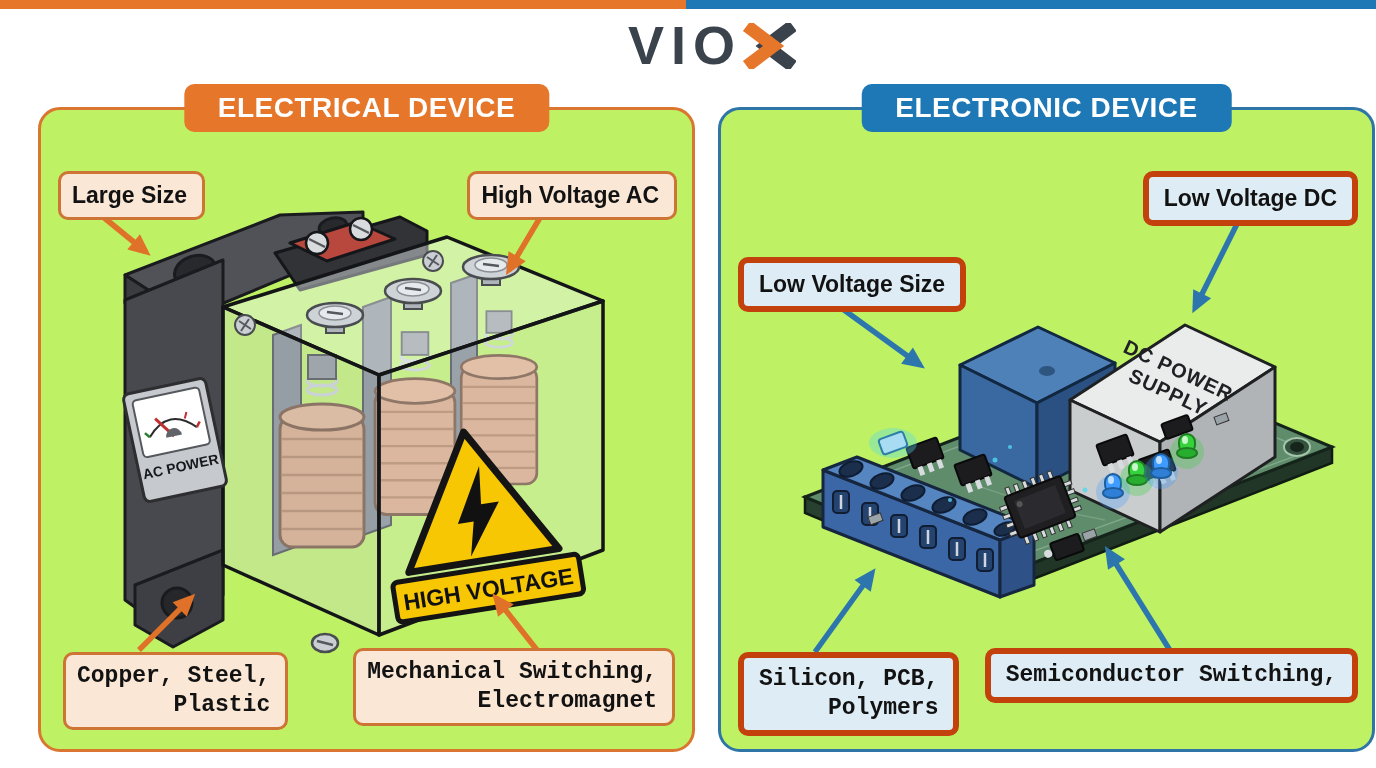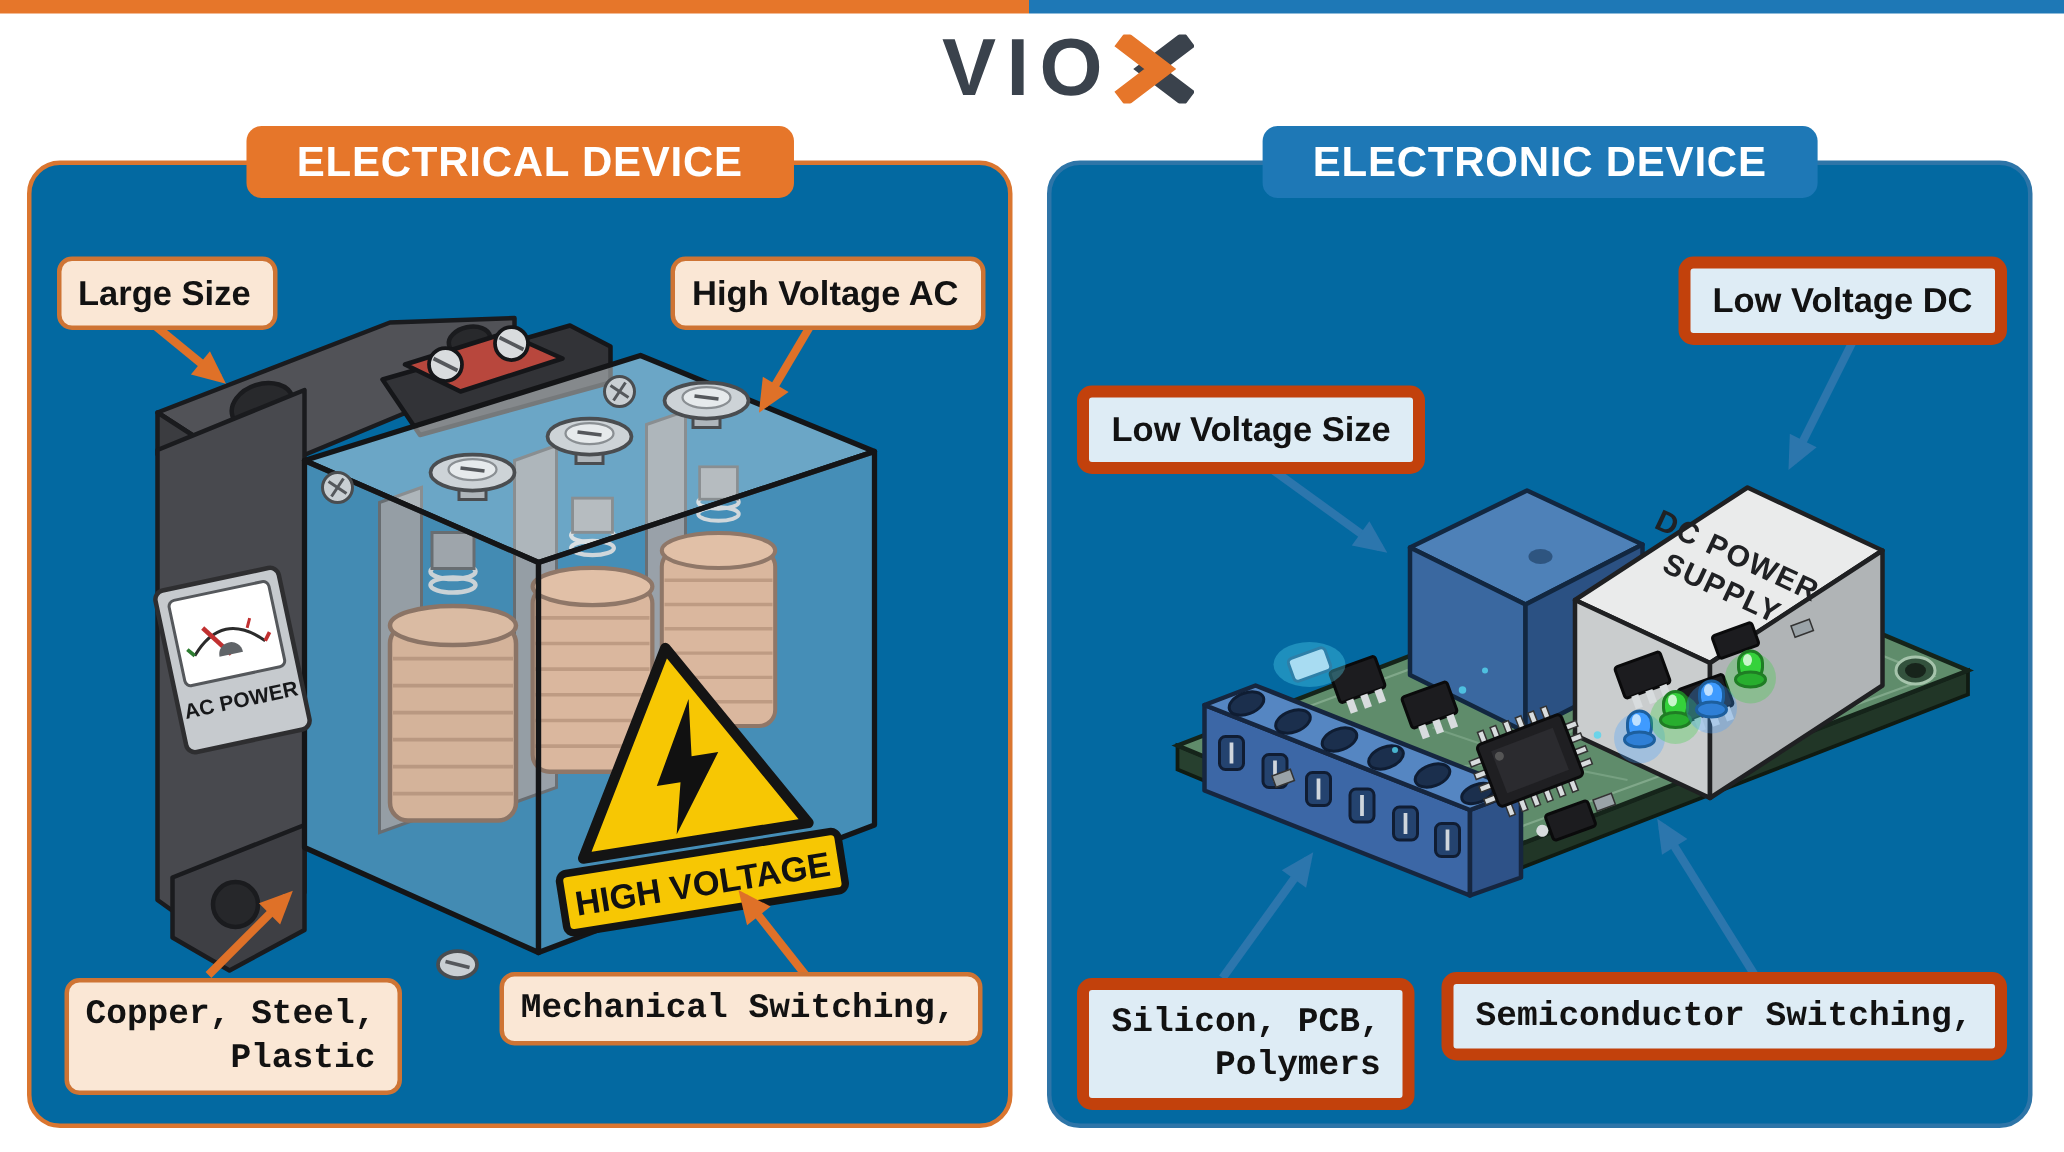--- a/index.html
+++ b/index.html
@@ -12,8 +12,8 @@
         align-items:center;justify-content:center;padding-left:24px;}
   .logo-vio{font-size:54px;font-weight:800;color:#3A424C;letter-spacing:7px;line-height:1;}
   .logo-x{width:56px;height:46px;margin-left:-2px;margin-top:2px;}
-  .panel{position:absolute;top:107px;width:651px;height:639px;background:#0369a1;
-         border-radius:22px;}
+  .panel{position:absolute;top:107px;width:651px;height:639px;background:#bef264;
+         border-radius:22px;margin-left:20px;}
   .panel.electrical{left:18px;border:3px solid #DA7630;}
   .panel.electronic{left:698px;border:3px solid #2E75A8;}
   .hdr{position:absolute;top:-26px;left:50%;transform:translateX(-50%);

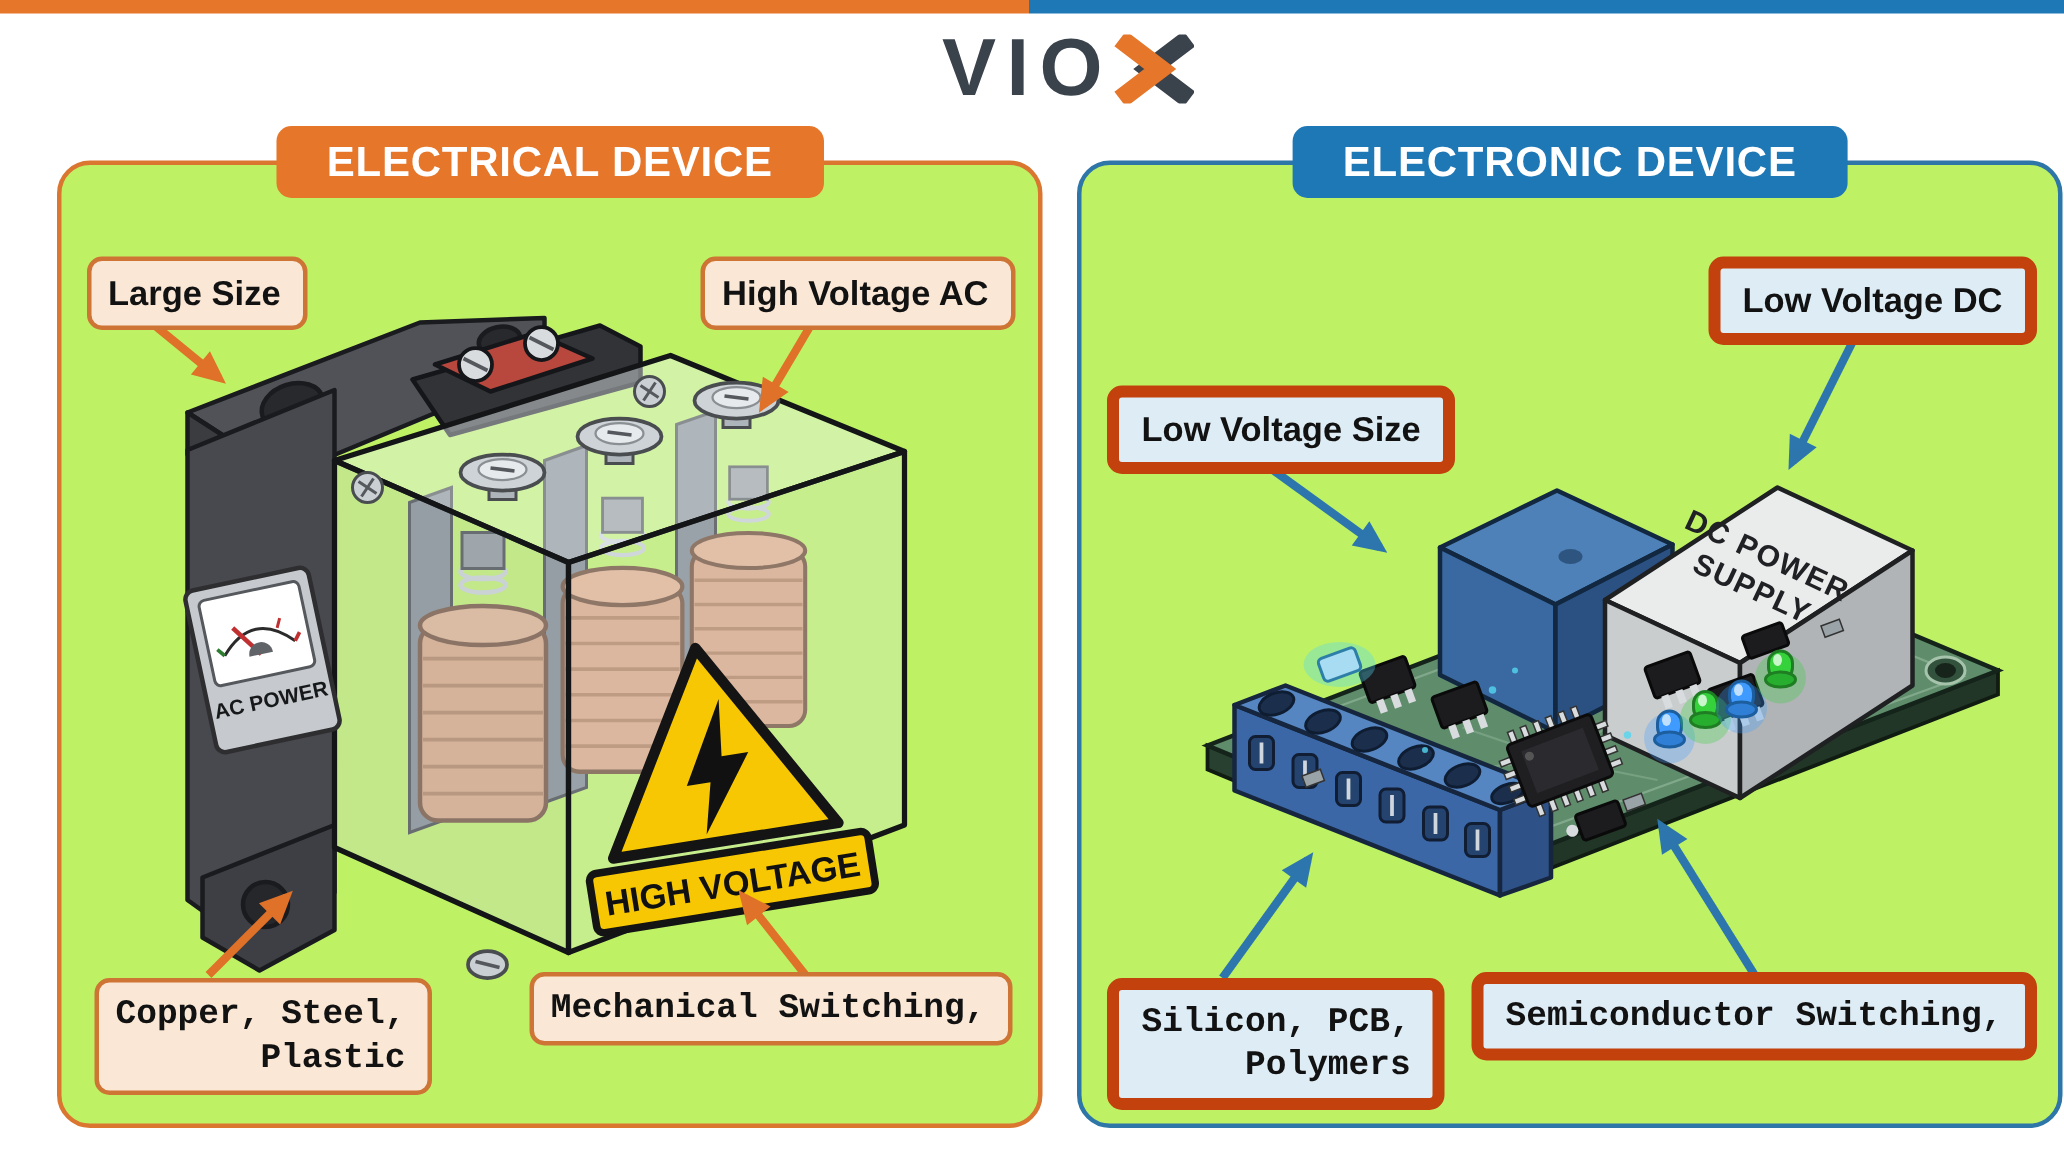--- a/index.html
+++ b/index.html
@@ -24,7 +24,7 @@
   .lbl{position:absolute;font-size:23px;font-weight:bold;color:#121212;
        padding:7px 15px;border-radius:10px;white-space:nowrap;z-index:6;line-height:1.25;}
   .lbl.o{background:#FAE7D5;border:3px solid #CE7434;padding-left:11px;}
-  .lbl.b{background:#DEECF5;border:8px solid #c2410c;}
+  .lbl.b{background:#DEECF5;border:6px solid #c2410c;}
   .lbl.two{text-align:right;font-family:Liberation Mono, monospace;}
   .devsvg{position:absolute;z-index:1;}
   .arrows{position:absolute;left:0;top:0;z-index:4;pointer-events:none;}

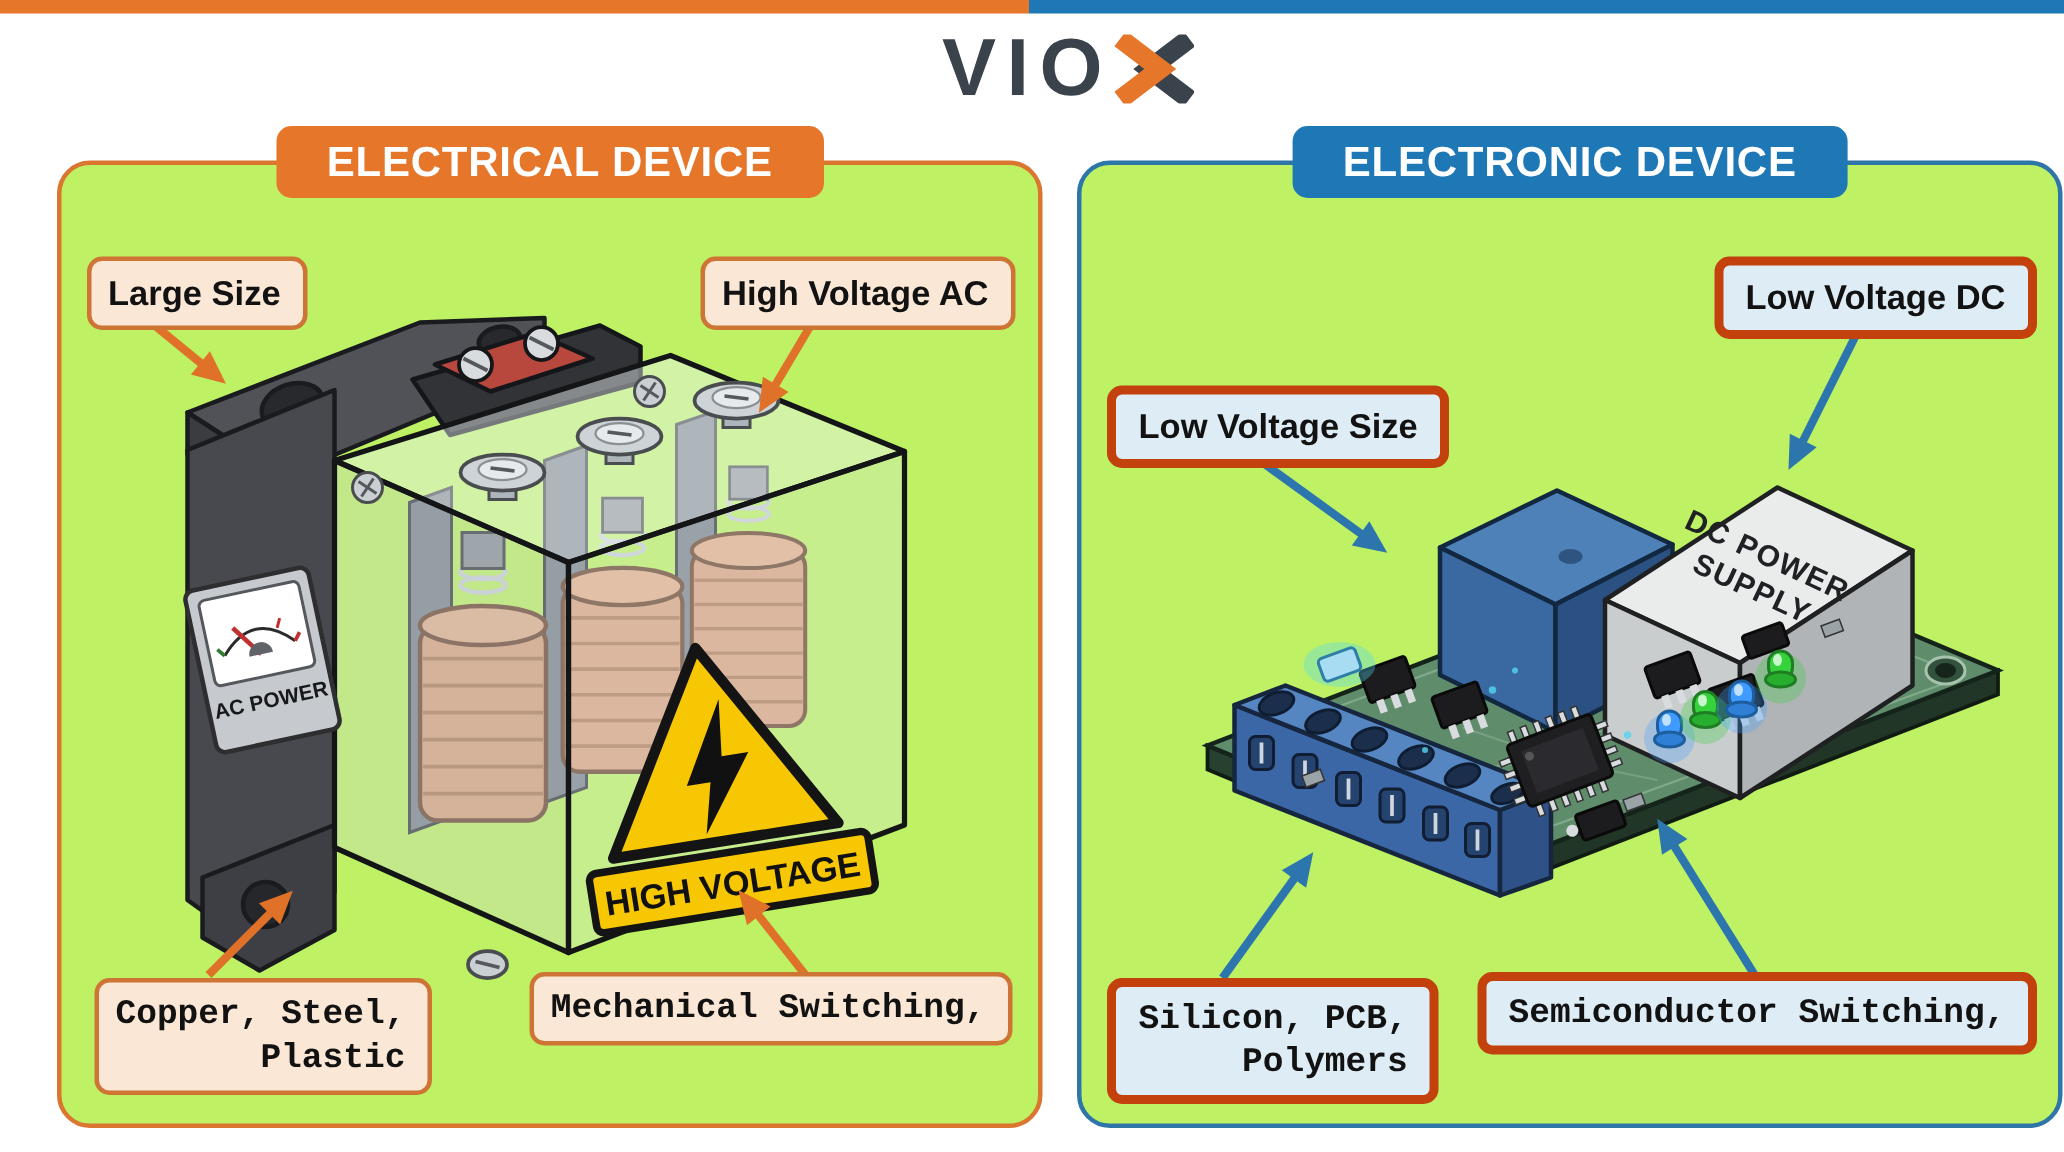--- a/index.html
+++ b/index.html
@@ -57,6 +57,7 @@
     </div>
     <div class="lbl o two" style="right:17px;top:538px;">
       <div>Mechanical Switching,</div>
+      <div>Electromagnet</div>
     </div>
 
     <svg class="devsvg" style="left:54px;top:85px;" width="540" height="470" viewBox="0 0 540 470">

